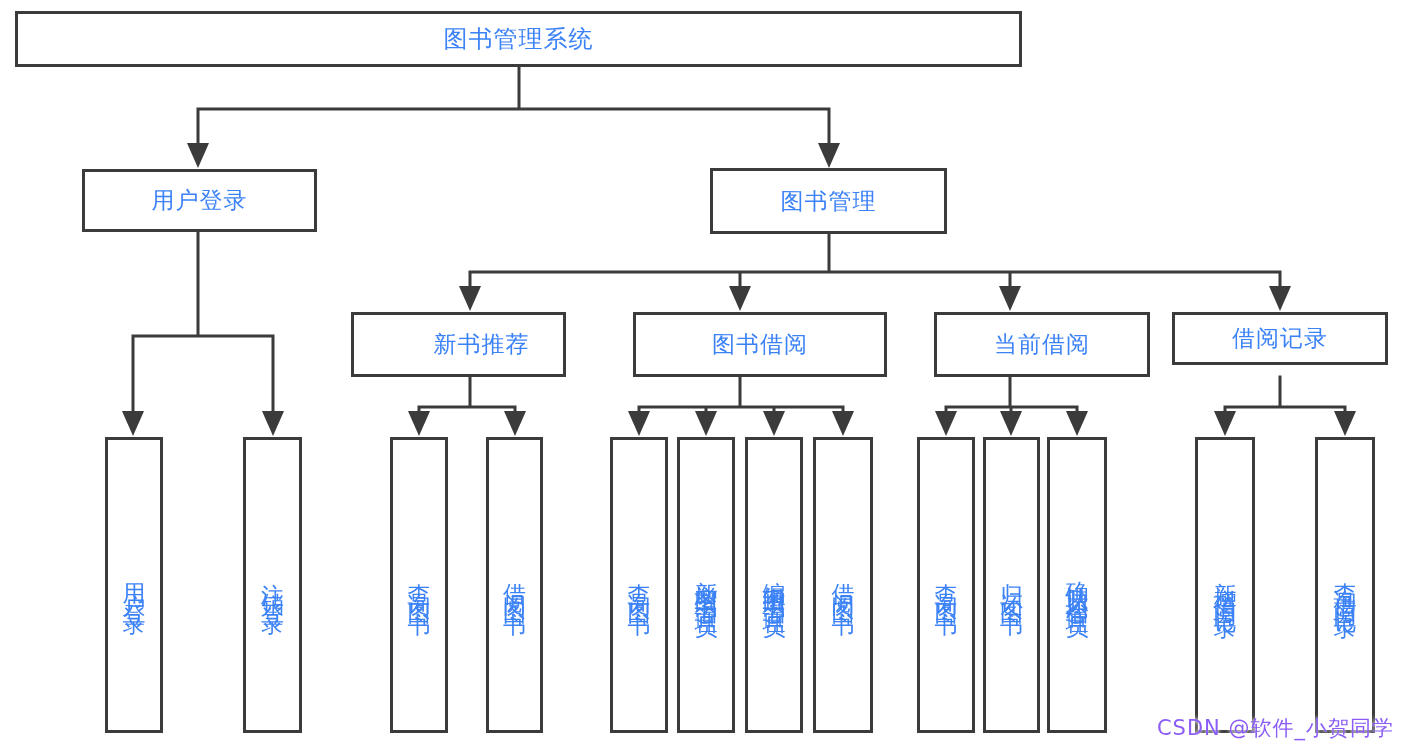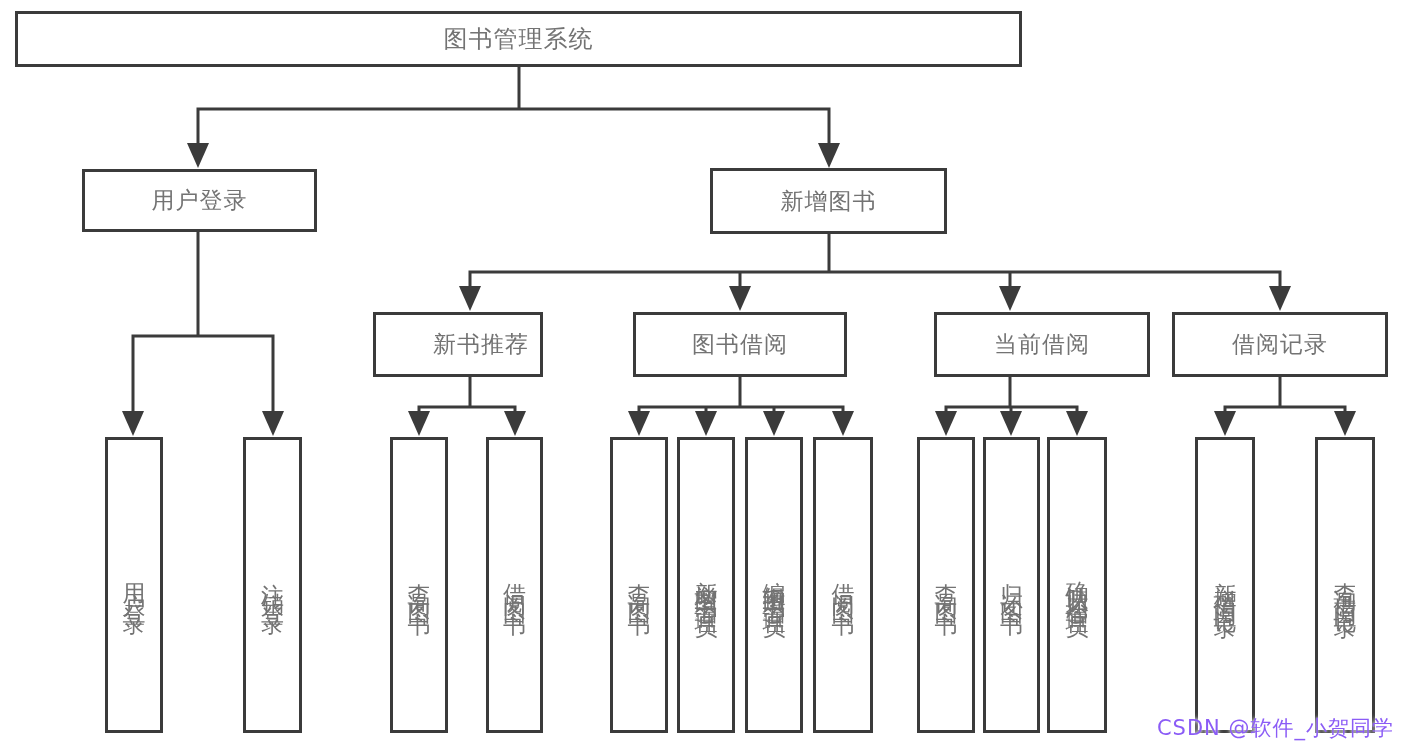--- a/index.html
+++ b/index.html
@@ -27,7 +27,7 @@
     box-sizing: border-box;
     background: #ffffff;
     border: 3px solid #3b3b3b;
-    color: #737373;
+    color: #3b82f6;
     display: flex;
     align-items: center;
     justify-content: center;

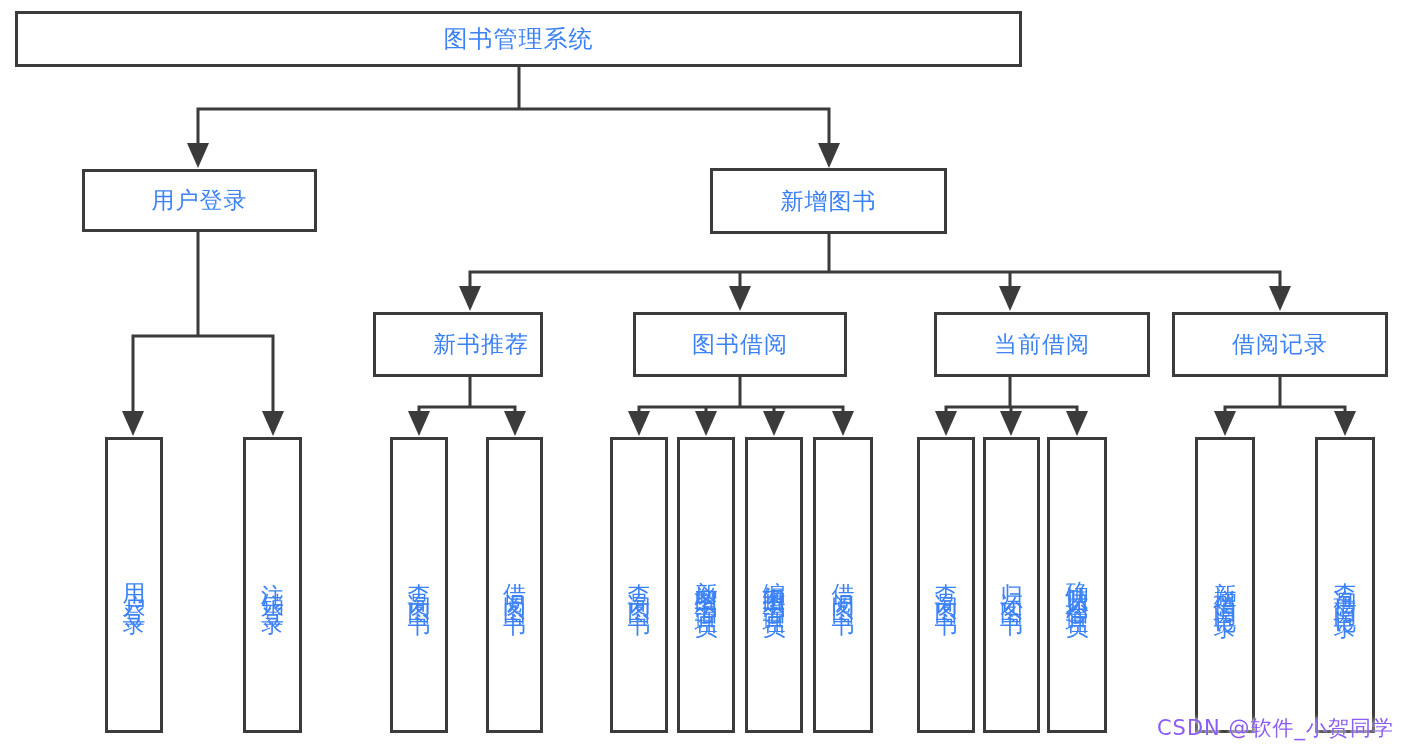--- a/index.html
+++ b/index.html
@@ -119,7 +119,7 @@
   <div class="node hnode root" style="left:15px; top:11px; width:1007px; height:56px;">图书管理系统</div>
 
   <div class="node hnode" style="left:82px; top:169px; width:235px; height:63px;">用户登录</div>
-  <div class="node hnode" style="left:710px; top:168px; width:237px; height:66px;">新增图书</div>
+  <div class="node hnode" style="left:710px; top:168px; width:237px; height:66px;">图书管理</div>
 
   <div class="node hnode" style="left:373px; top:312px; width:170px; height:65px;padding-left:46px;">新书推荐</div>
   <div class="node hnode" style="left:633px; top:312px; width:214px; height:65px;">图书借阅</div>

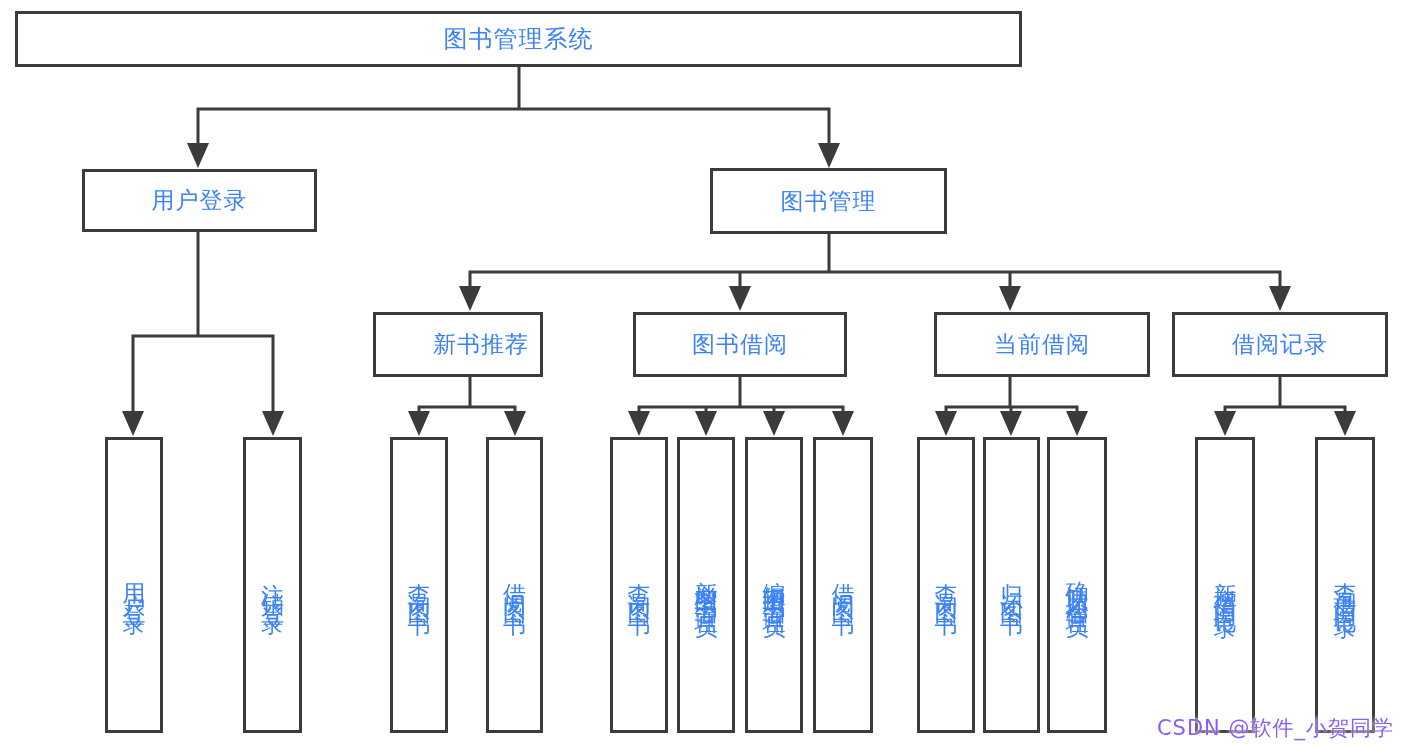--- a/index.html
+++ b/index.html
@@ -121,7 +121,7 @@
   <div class="node hnode" style="left:82px; top:169px; width:235px; height:63px;">用户登录</div>
   <div class="node hnode" style="left:710px; top:168px; width:237px; height:66px;">图书管理</div>
 
-  <div class="node hnode" style="left:373px; top:312px; width:170px; height:65px;padding-left:46px;">新书推荐</div>
+  <div class="node hnode" style="left:351px; top:312px; width:215px; height:65px;padding-left:46px;">新书推荐</div>
   <div class="node hnode" style="left:633px; top:312px; width:214px; height:65px;">图书借阅</div>
   <div class="node hnode" style="left:934px; top:312px; width:216px; height:65px;">当前借阅</div>
   <div class="node hnode" style="left:1172px; top:312px; width:216px; height:65px;">借阅记录</div>

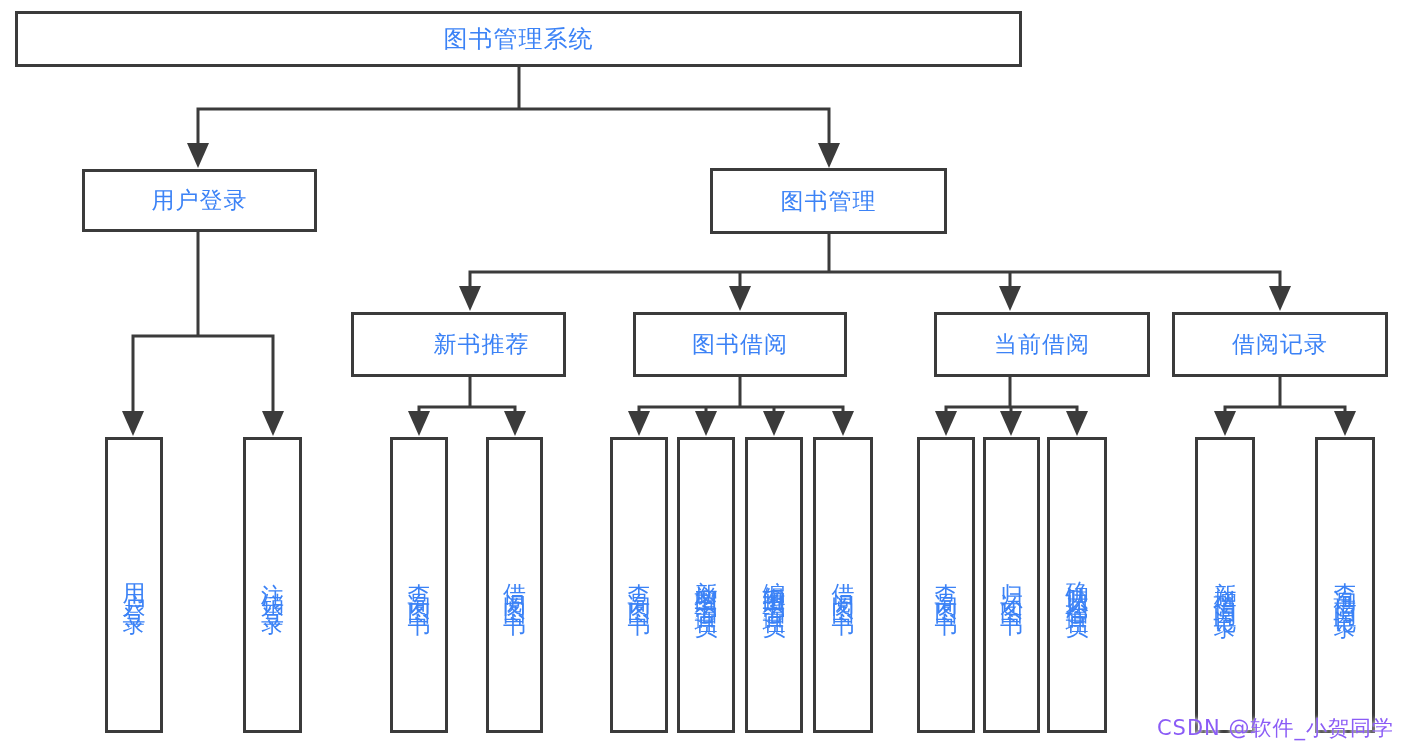--- a/index.html
+++ b/index.html
@@ -122,7 +122,7 @@
   <div class="node hnode" style="left:710px; top:168px; width:237px; height:66px;">图书管理</div>
 
   <div class="node hnode" style="left:351px; top:312px; width:215px; height:65px;padding-left:46px;">新书推荐</div>
-  <div class="node hnode" style="left:633px; top:312px; width:214px; height:65px;">图书借阅</div>
+  <div class="node hnode" style="left:633px; top:312px; width:254px; height:65px;">图书借阅</div>
   <div class="node hnode" style="left:934px; top:312px; width:216px; height:65px;">当前借阅</div>
   <div class="node hnode" style="left:1172px; top:312px; width:216px; height:65px;">借阅记录</div>
 

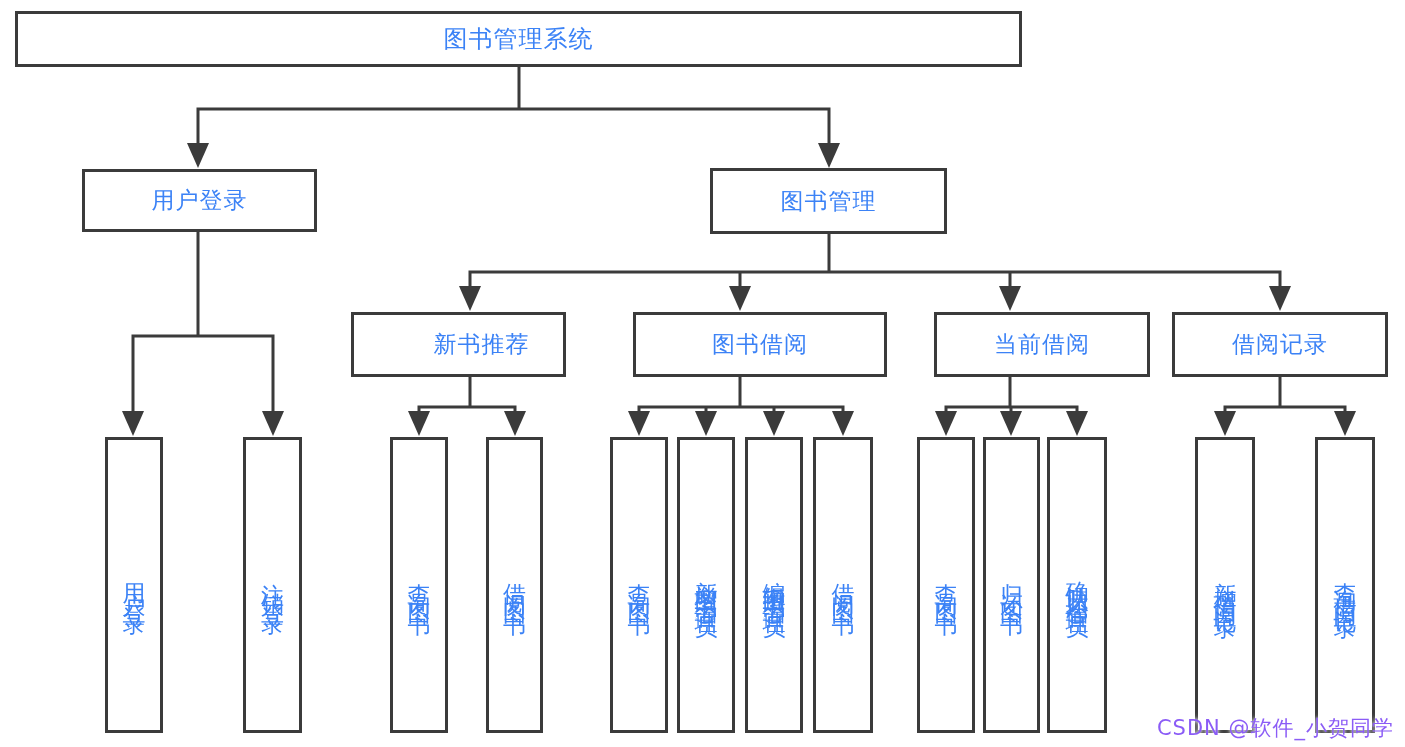--- a/index.html
+++ b/index.html
@@ -124,7 +124,7 @@
   <div class="node hnode" style="left:351px; top:312px; width:215px; height:65px;padding-left:46px;">新书推荐</div>
   <div class="node hnode" style="left:633px; top:312px; width:254px; height:65px;">图书借阅</div>
   <div class="node hnode" style="left:934px; top:312px; width:216px; height:65px;">当前借阅</div>
-  <div class="node hnode" style="left:1172px; top:312px; width:216px; height:65px;">借阅记录</div>
+  <div class="node hnode" style="left:1172px; top:312px; width:216px; height:53px;">借阅记录</div>
 
   <div class="node leaf" style="left:105px; top:437px; width:58px; height:296px;">
     <span class="vtext">用户登录</span>

